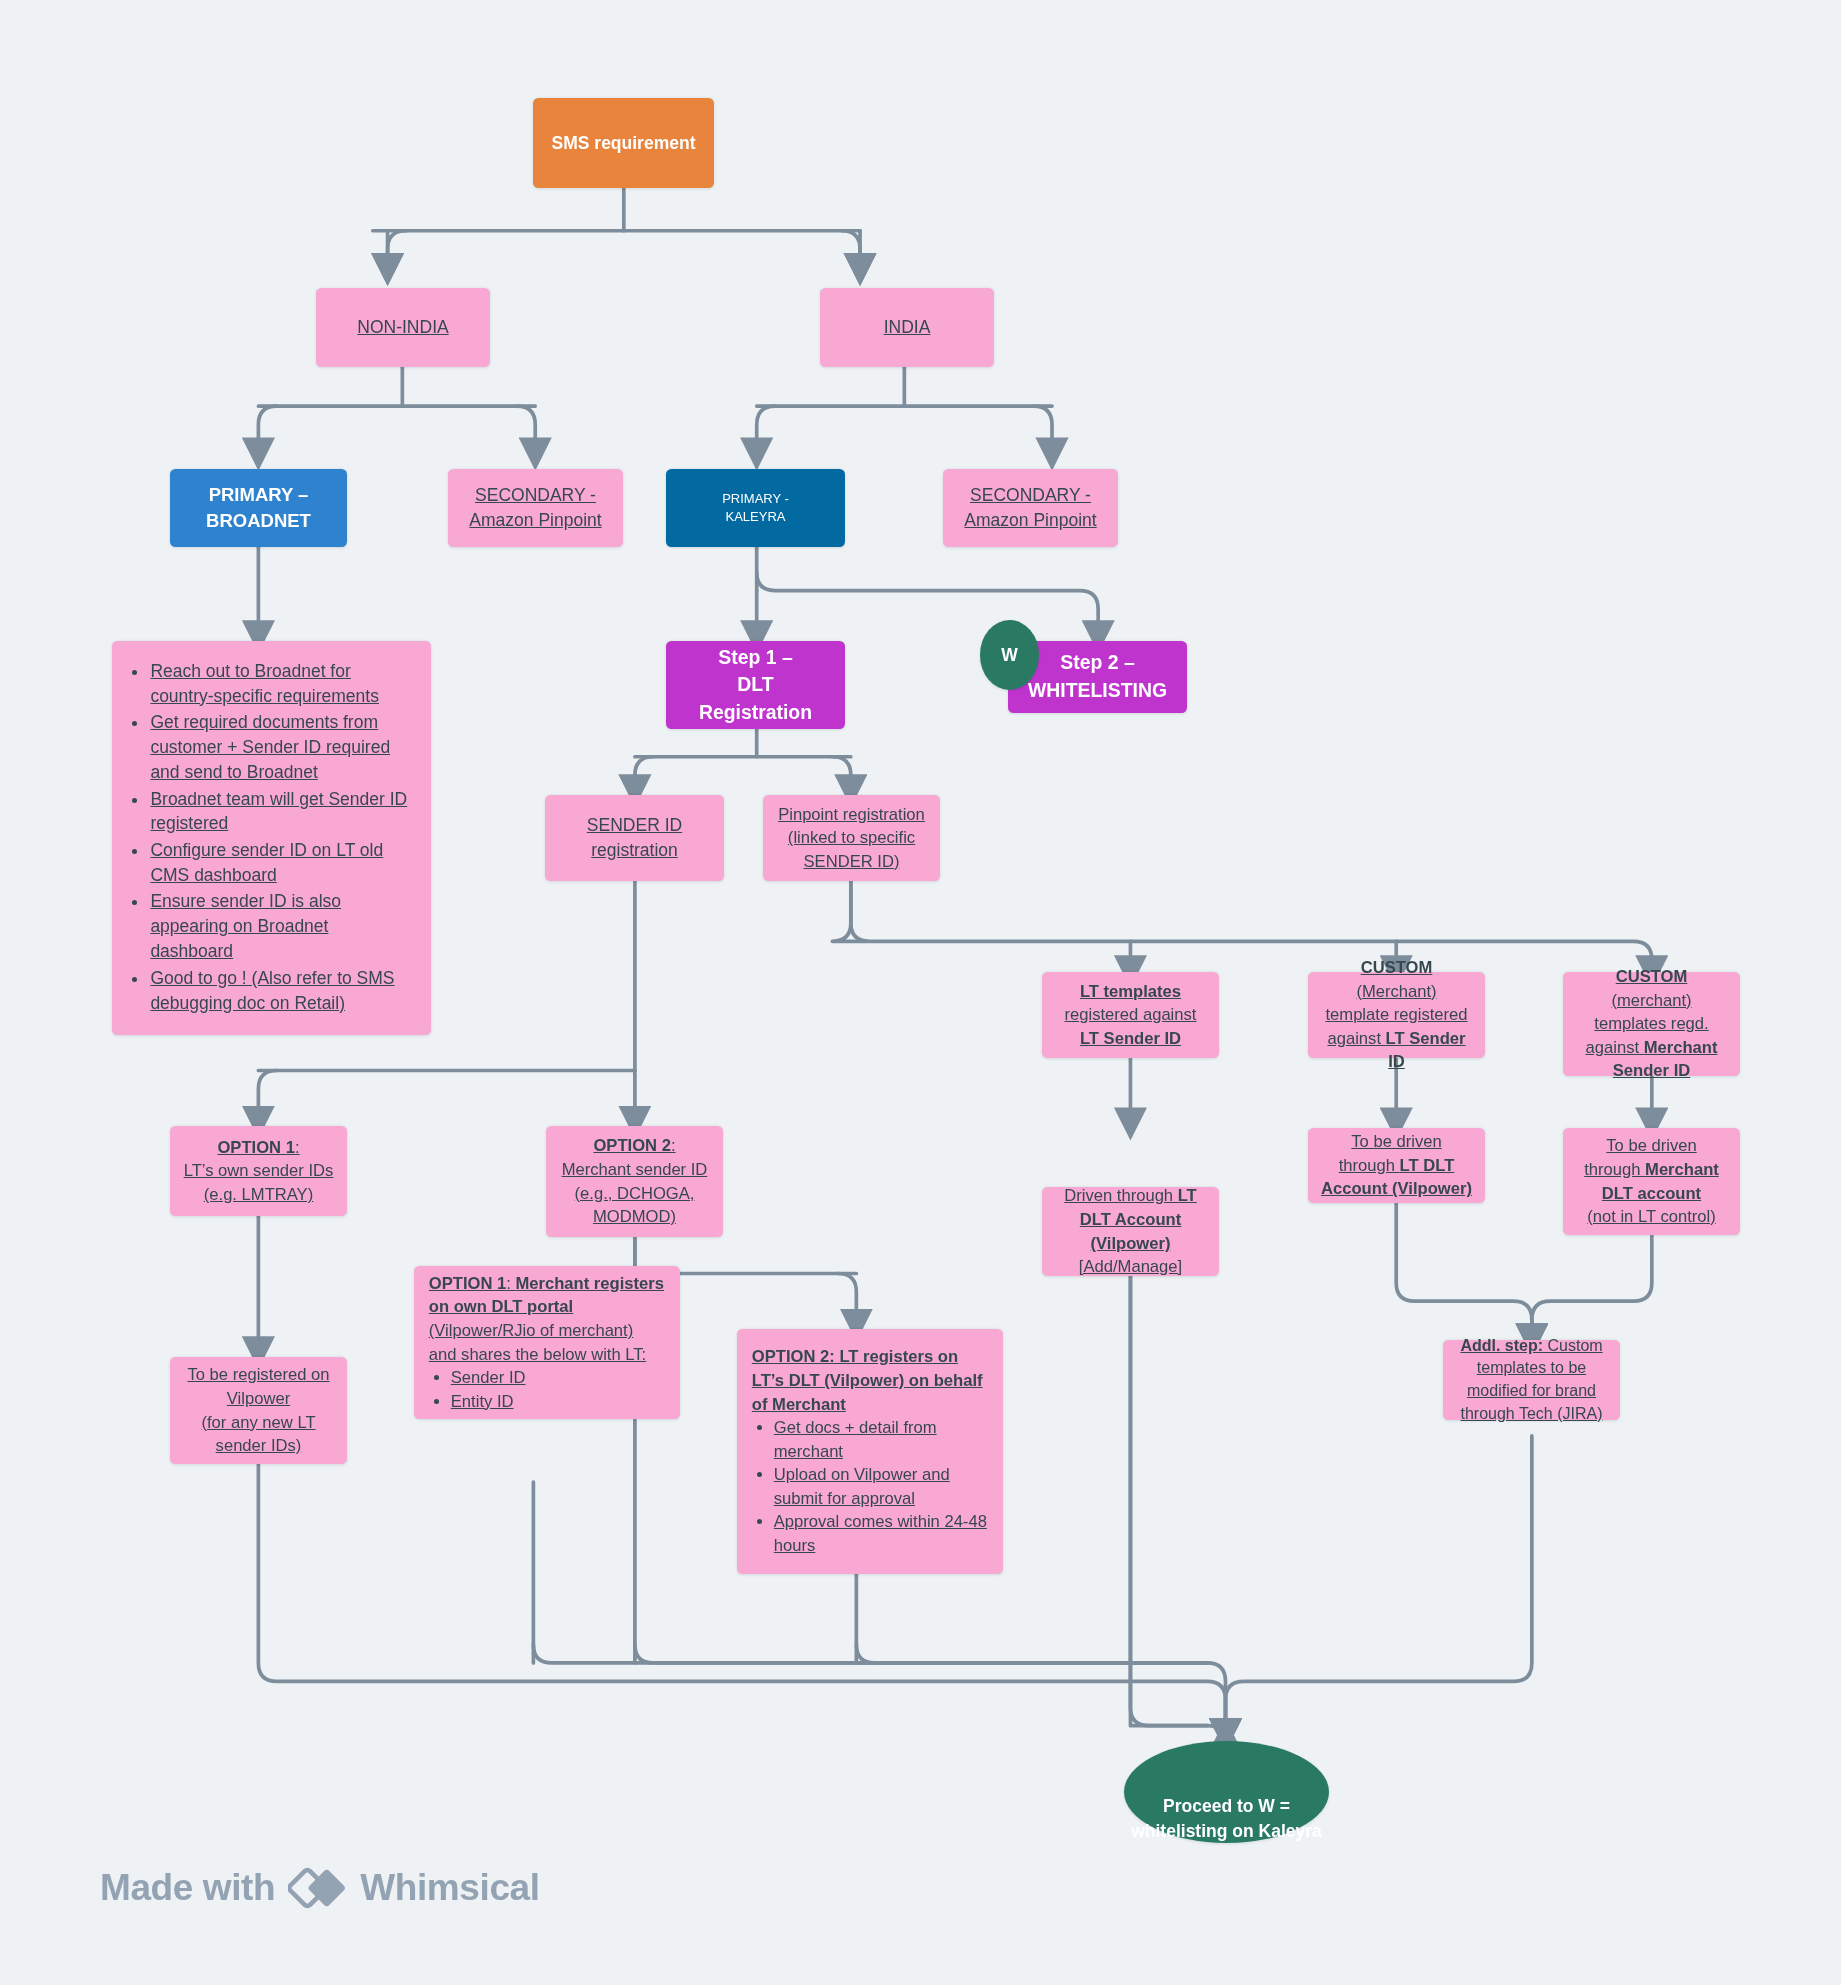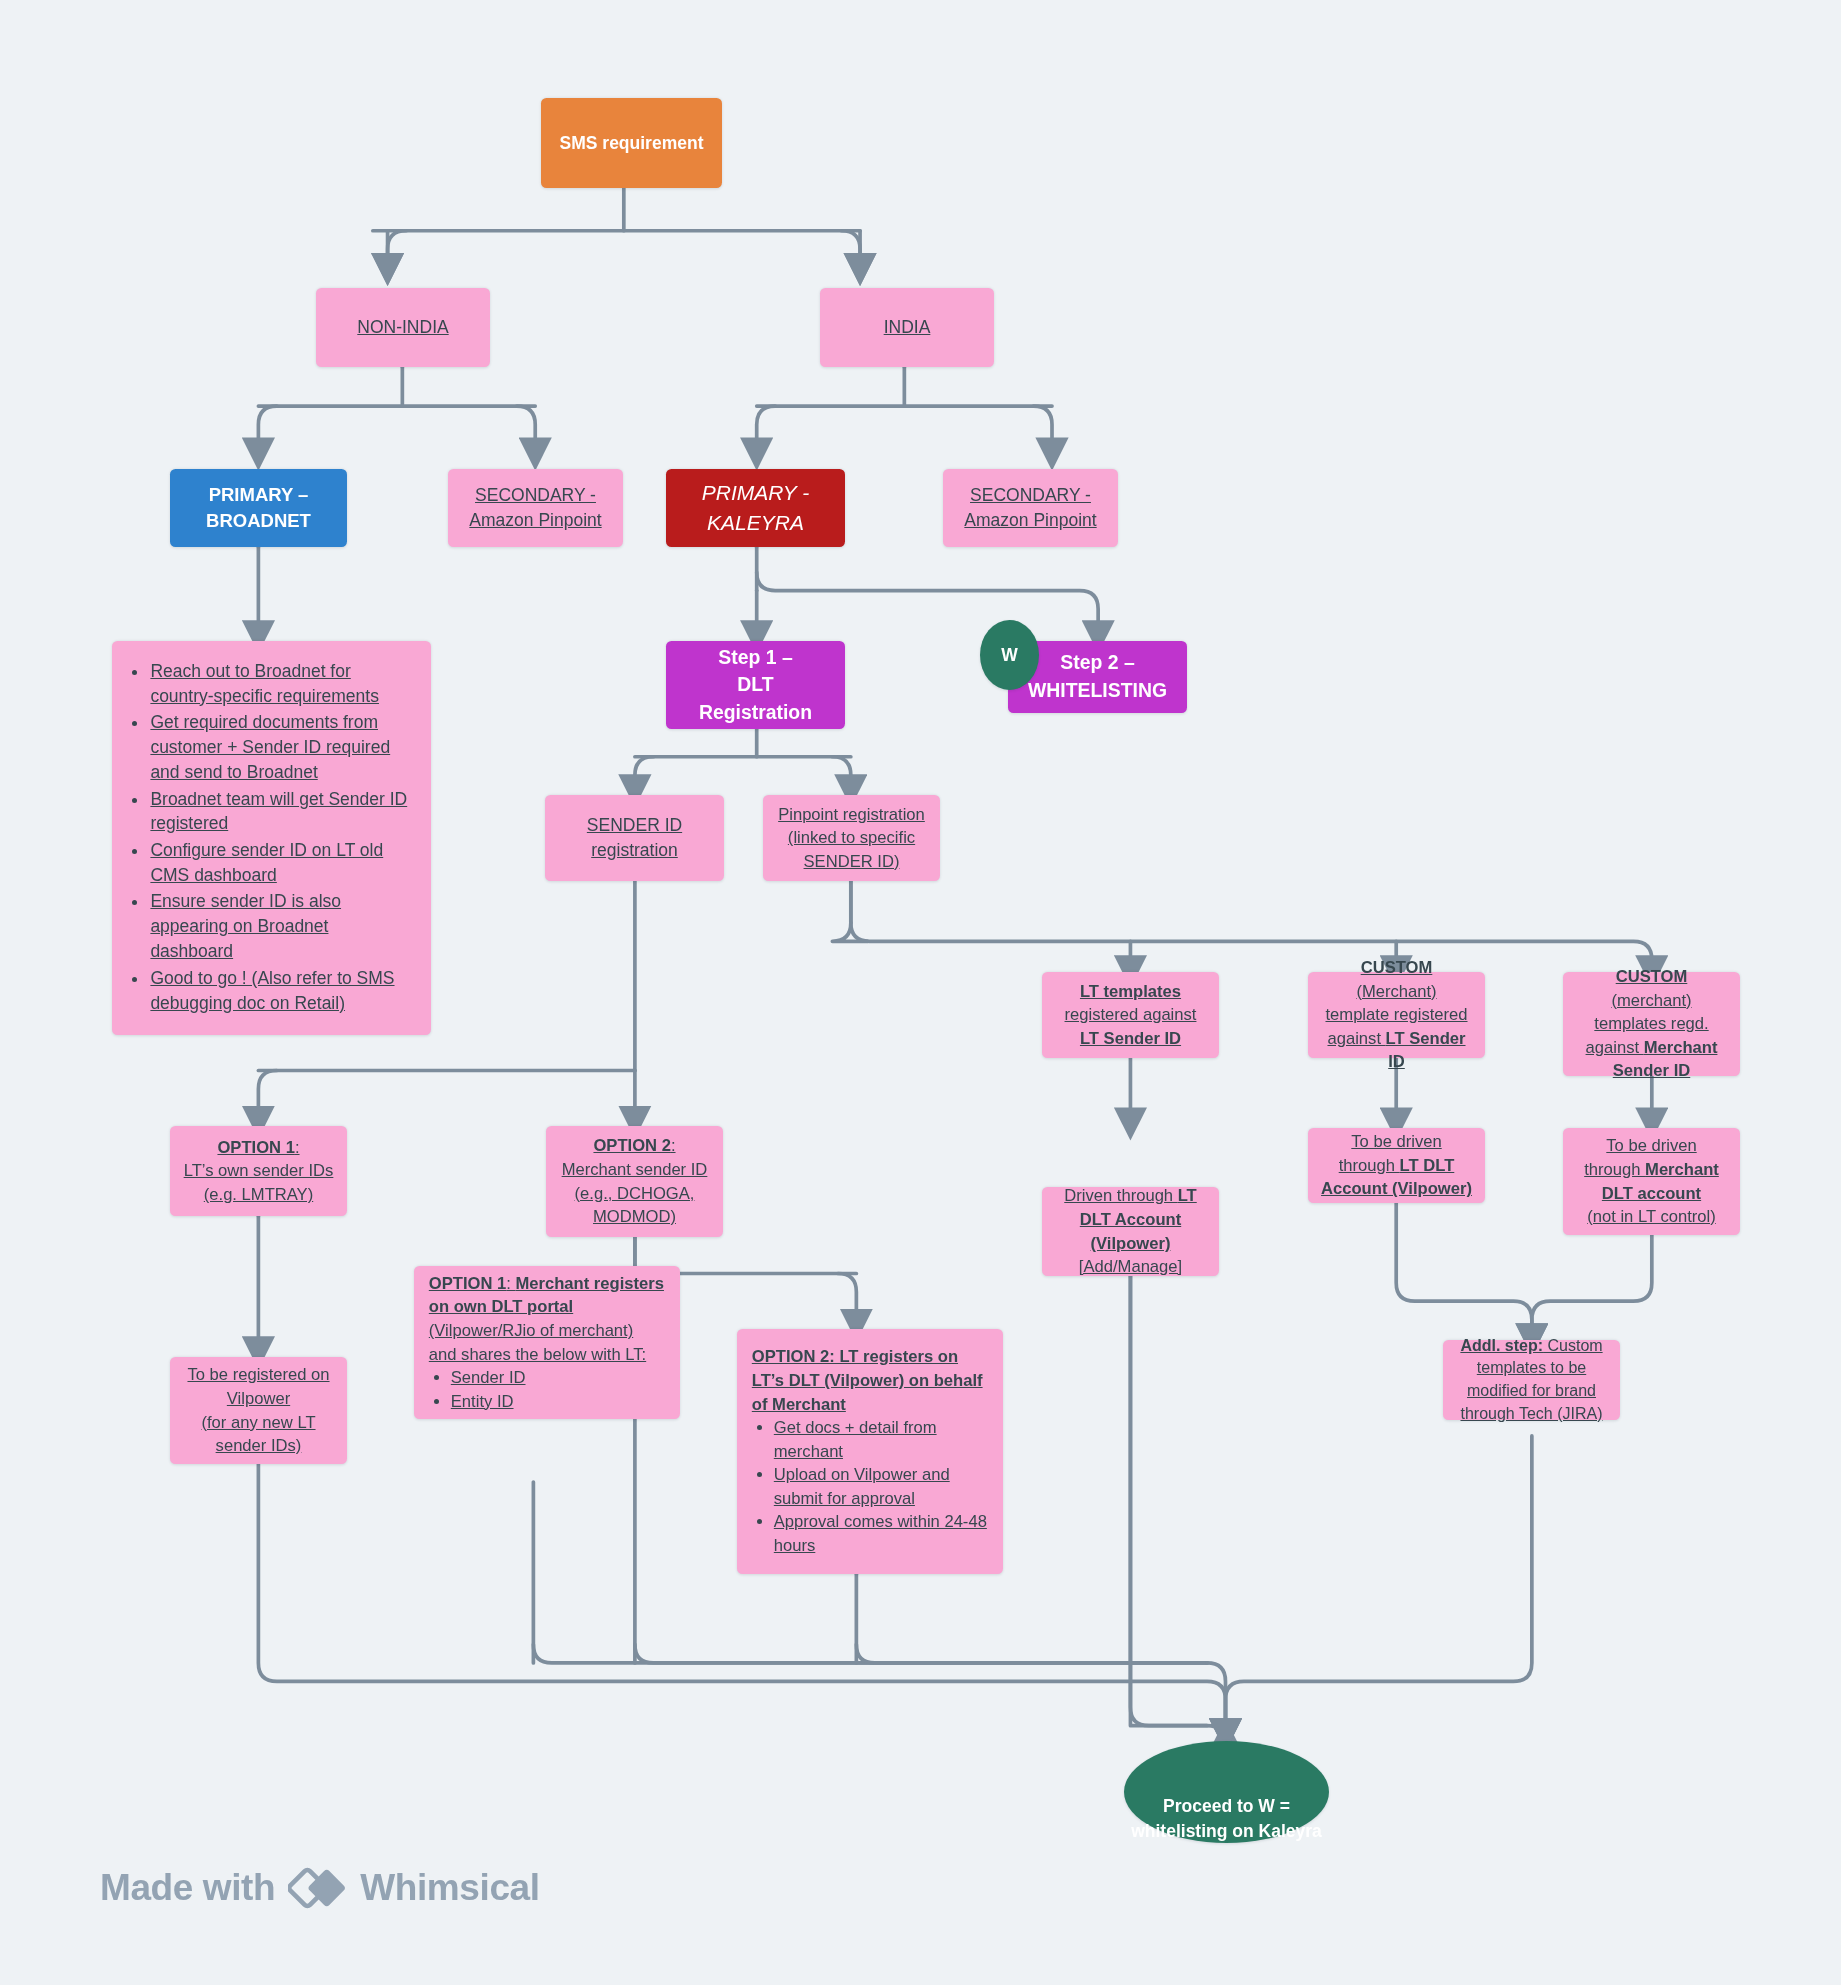--- a/index.html
+++ b/index.html
@@ -149,7 +149,7 @@
     </g>
   </svg>
 
-  <div class="node orange" style="left:533px; top:98px; width:181px; height:90px;margin-left:8px;">
+  <div class="node orange" style="left:533px; top:98px; width:181px; height:90px;">
     <span>SMS requirement</span>
   </div>
 

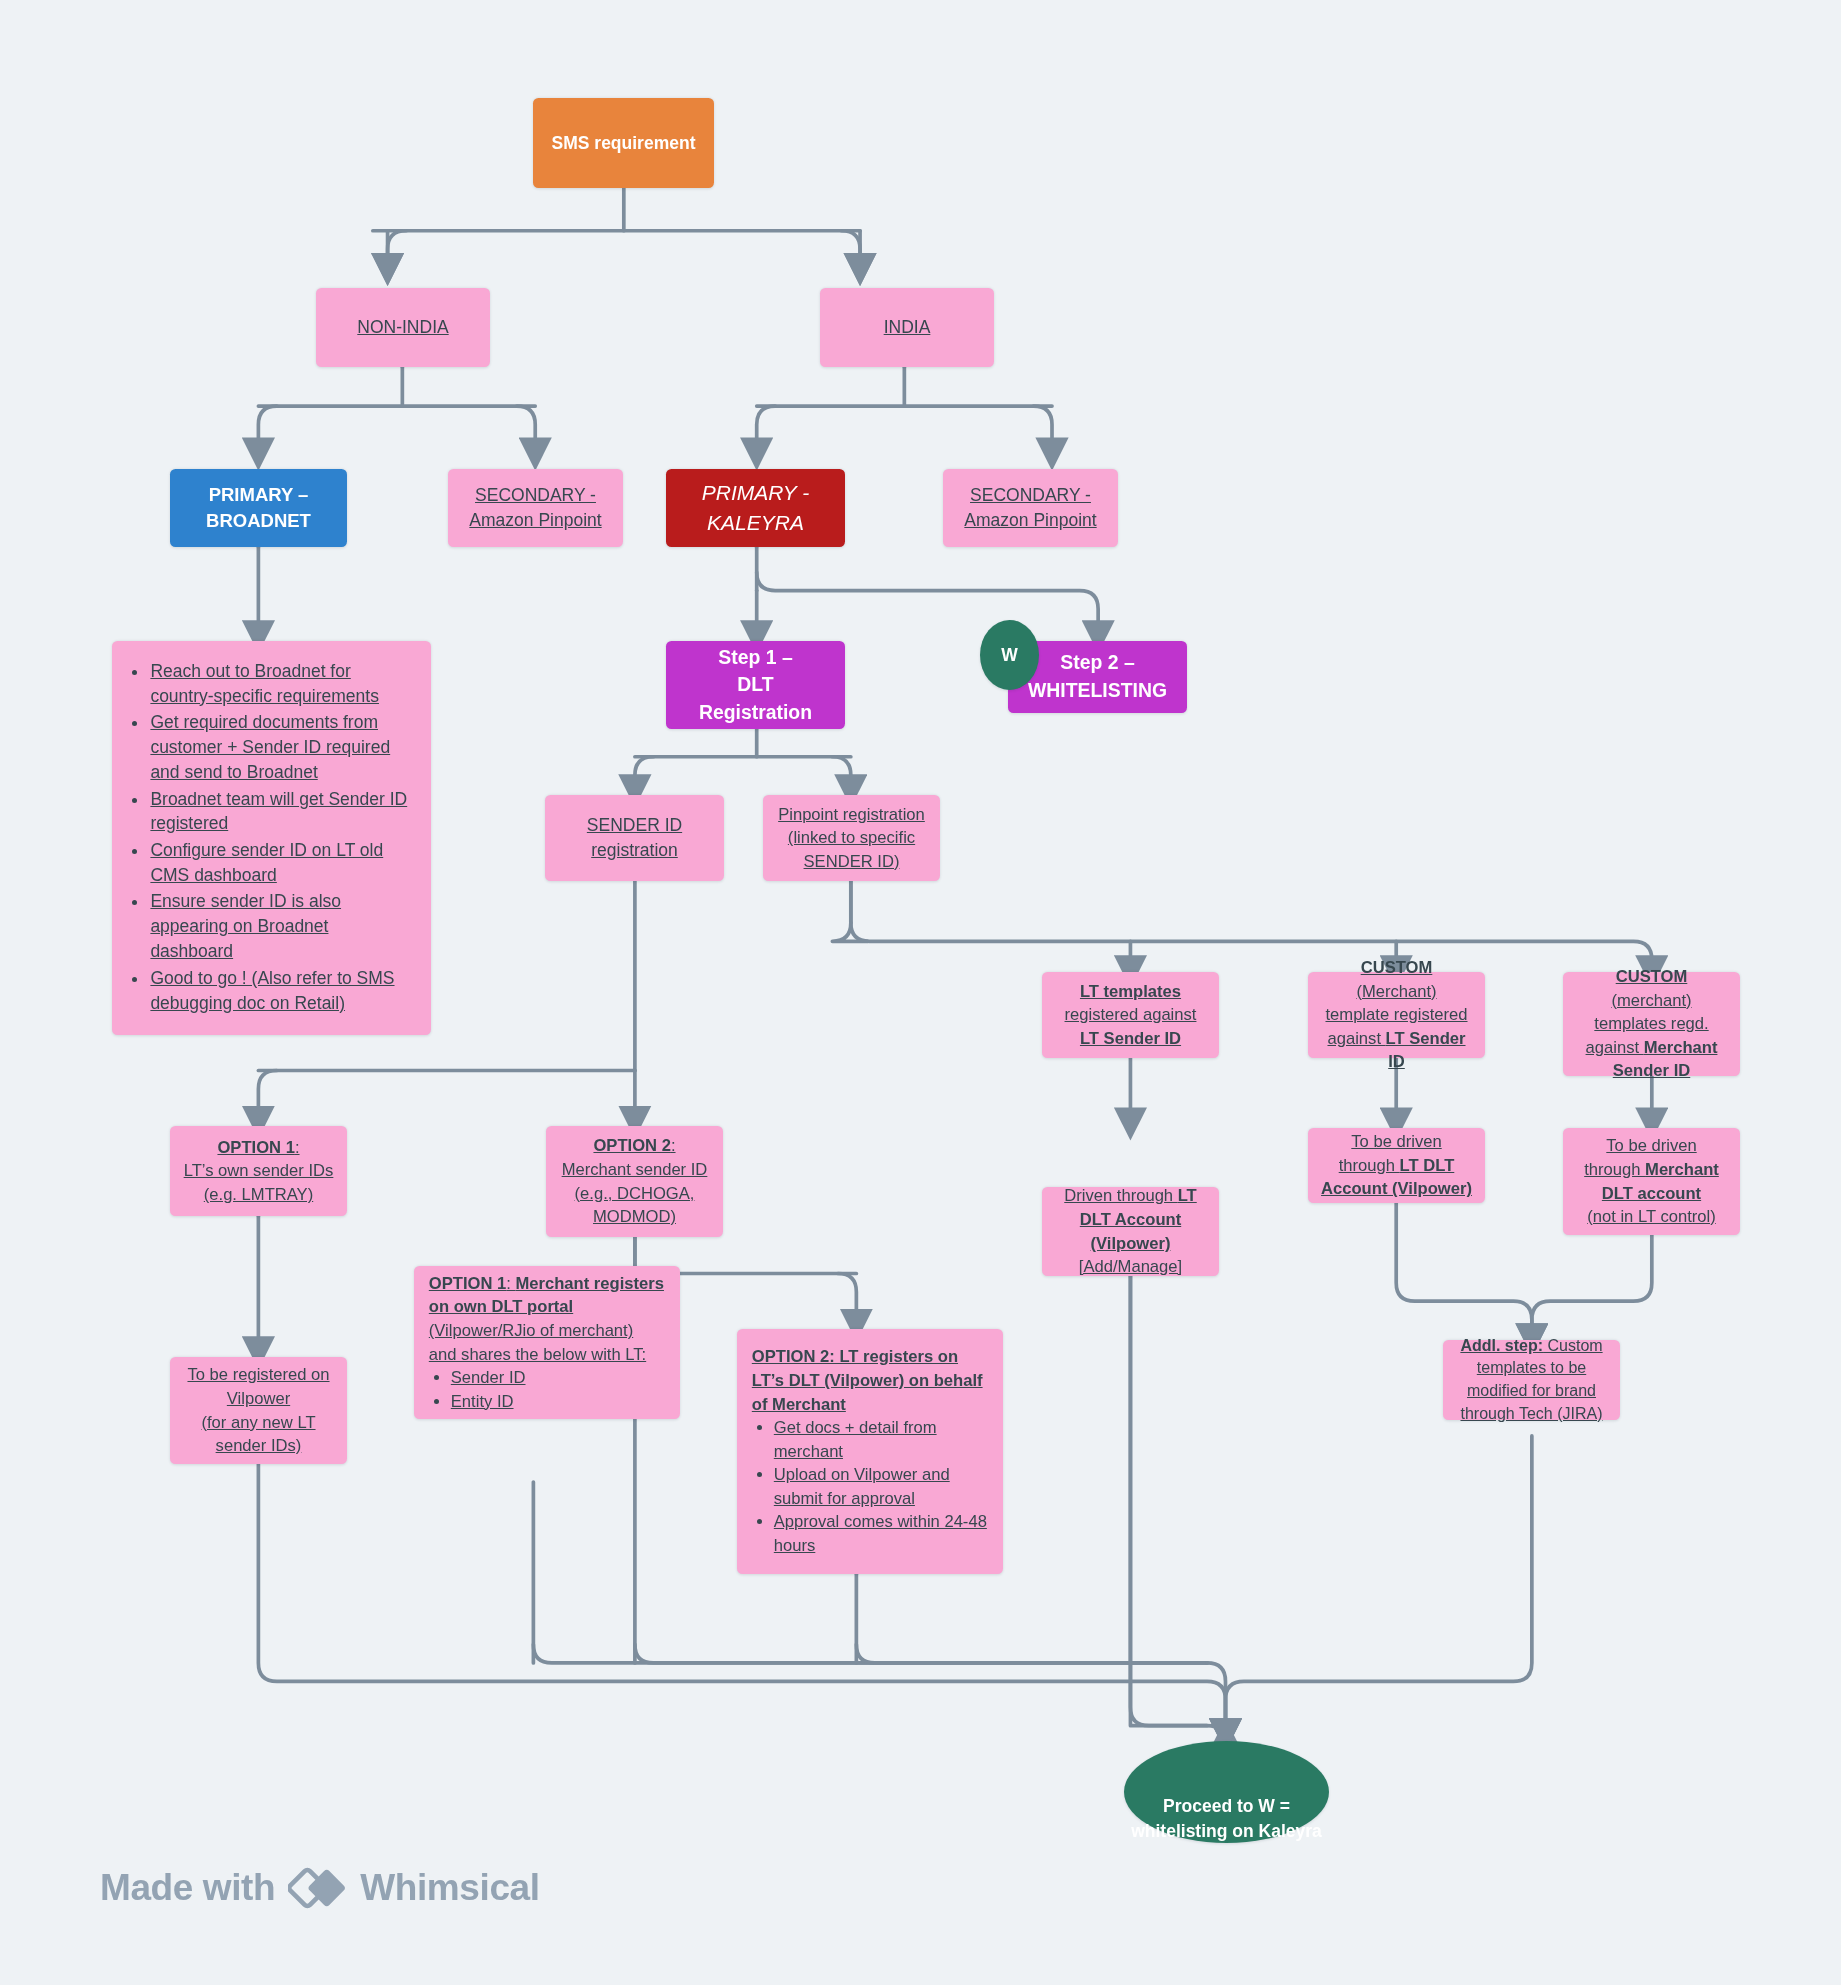--- a/index.html
+++ b/index.html
@@ -30,7 +30,7 @@
   .node.white { background:#f9a8d4; color:#37474f; font-size:17.5px;text-decoration:underline; }
   .node.orange { background:#e8843c; color:#ffffff; font-weight:bold; font-size:17.5px; }
   .node.blue   { background:#2e82ce; color:#ffffff; font-weight:bold; font-size:18.5px; }
-  .node.green  { background:#b91c1c; color:#ffffff; font-size:21px;font-style:italic; }
+  .node.green  { background:#0369a1; color:#ffffff; font-size:13px; }
   .node.magenta{ background:#bf34cd; color:#ffffff; font-weight:bold; font-size:19.4px; }
 
   .node.left { text-align:left; justify-content:flex-start;margin-left:13px; }

